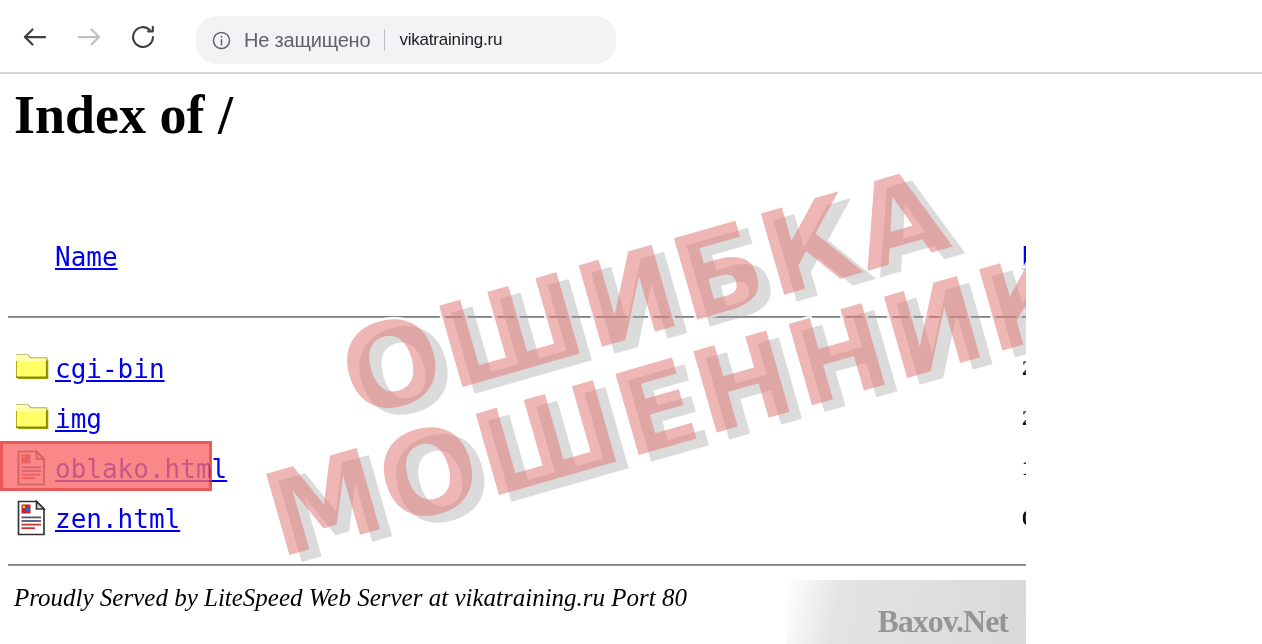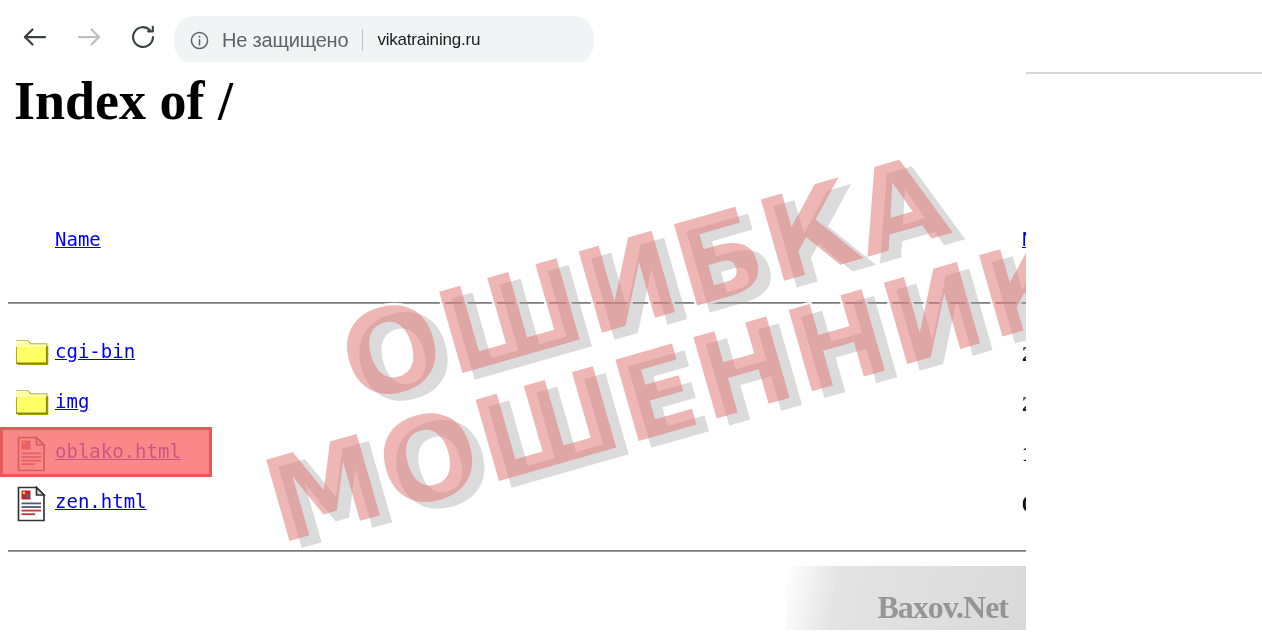--- a/index.html
+++ b/index.html
@@ -42,7 +42,7 @@
 
   #omnibox {
     position: absolute;
-    left: 174px;
+    left: 196px;
     top: 16px;
     height: 48px;
     min-width: 420px;

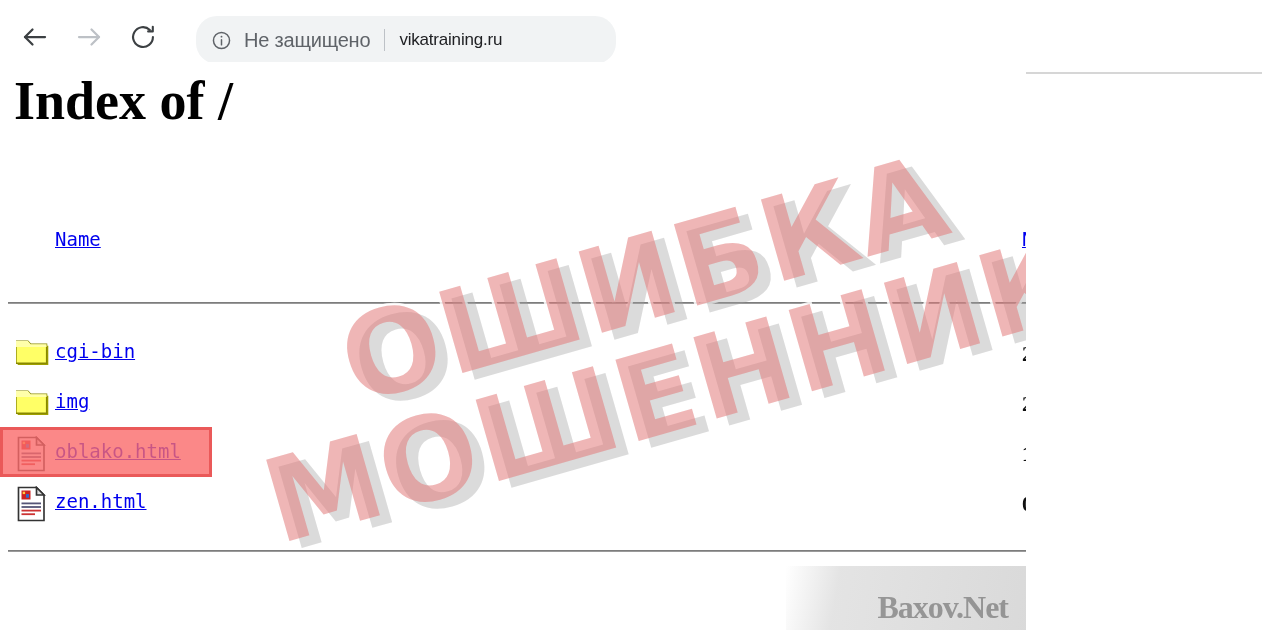--- a/index.html
+++ b/index.html
@@ -82,7 +82,7 @@
   
   #page {
     position: absolute;
-    left: 0; top: 62px;
+    left: 0; top: 76px;
     width: 1026px;
     height: 568px;
     background: #ffffff;

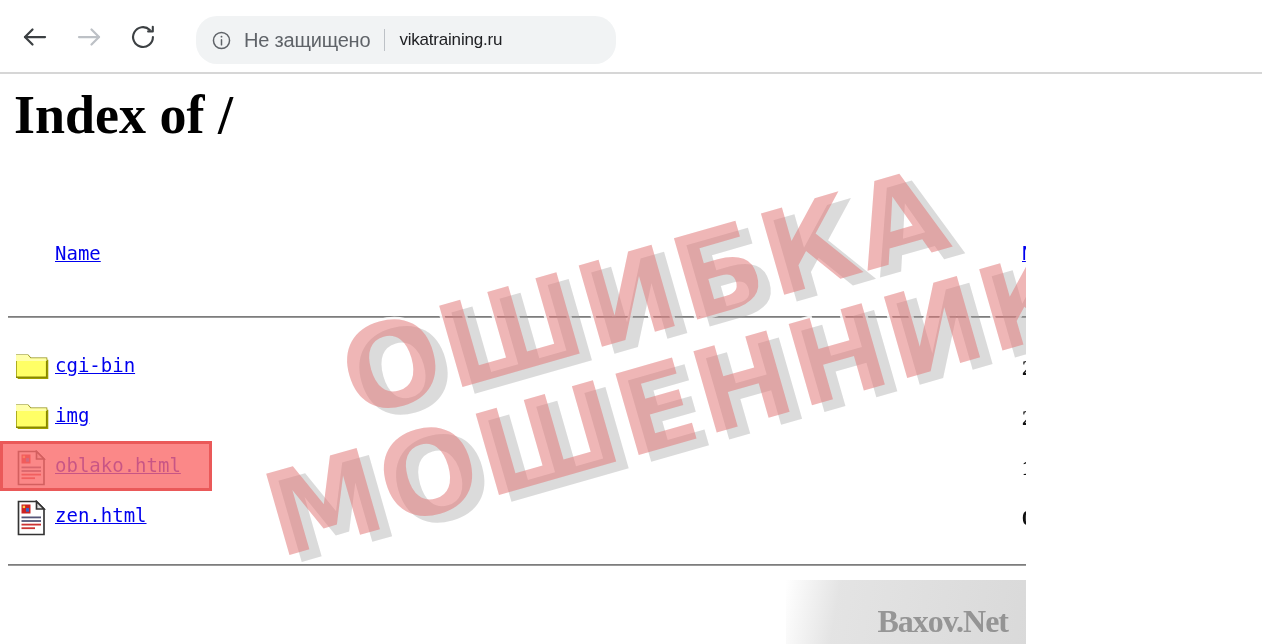--- a/index.html
+++ b/index.html
@@ -103,7 +103,7 @@
 
   .dir-link, .col-head {
     font-family: "DejaVu Sans Mono", monospace;
-    font-size: 19px;
+    font-size: 26px;
     color: #0000ee;
     text-decoration: underline;
     white-space: nowrap;

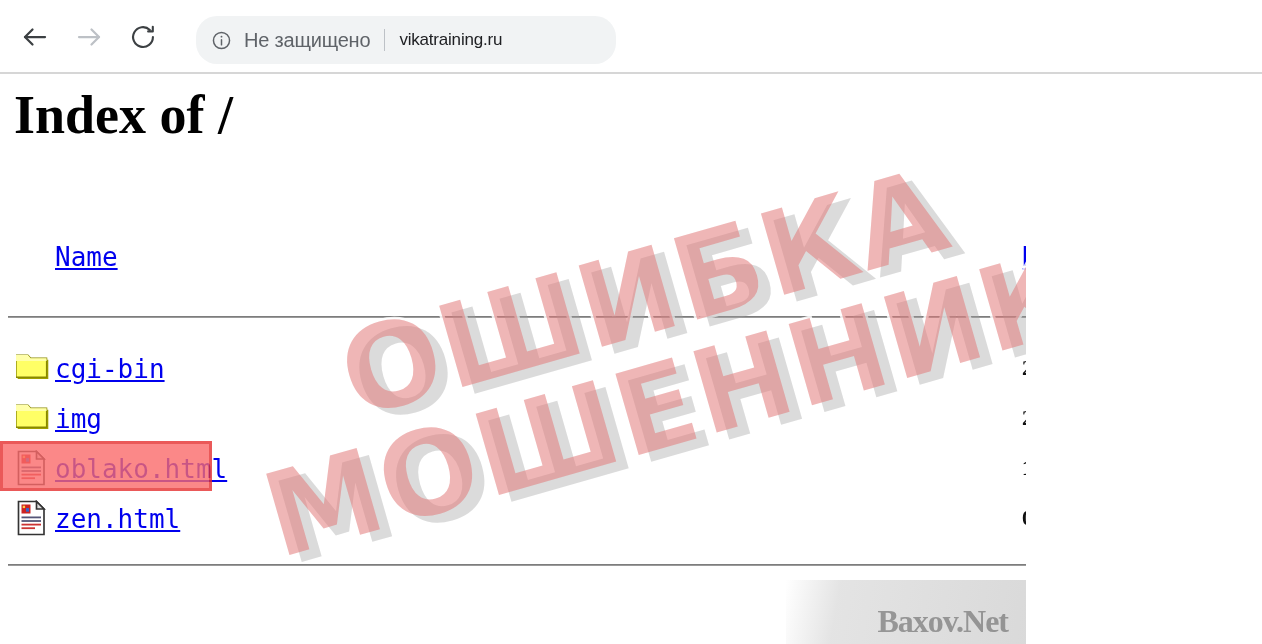--- a/index.html
+++ b/index.html
@@ -361,6 +361,7 @@
 
   <div class="hrule" id="hrule-bottom"></div>
 
+  <div id="footer-text">Proudly Served by LiteSpeed Web Server at vikatraining.ru Port 80</div>
 
   <div id="watermark">
     <div class="wm-line" id="wm-line-1">ОШИБКА</div>

